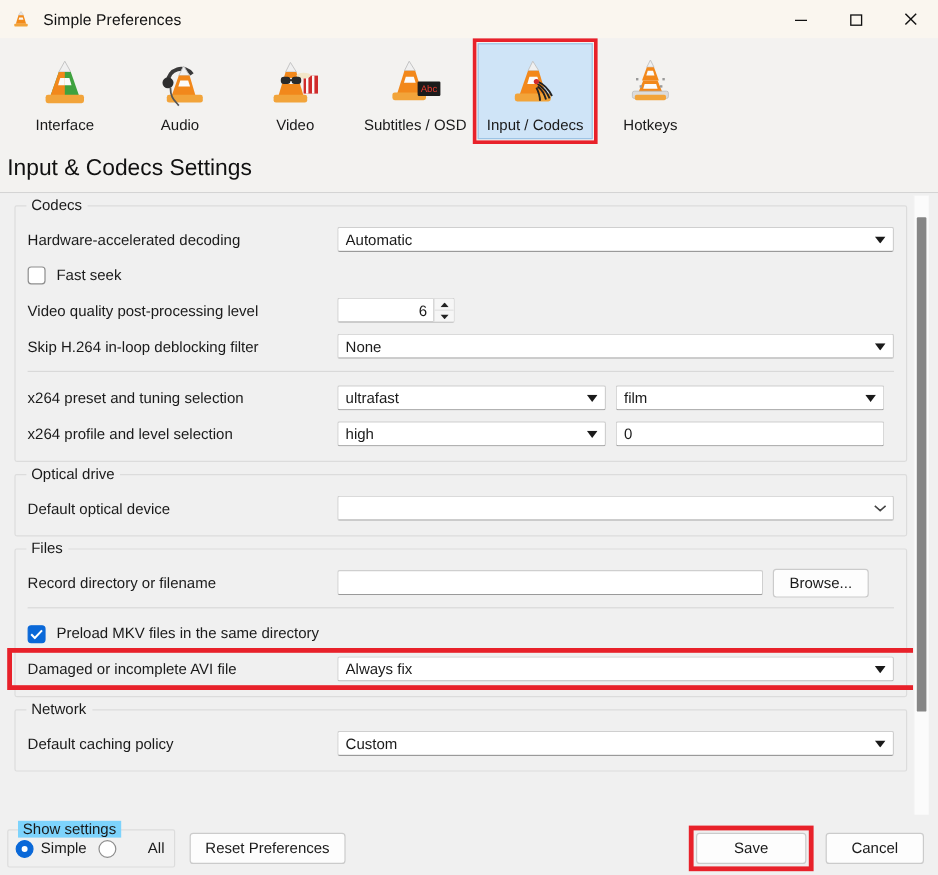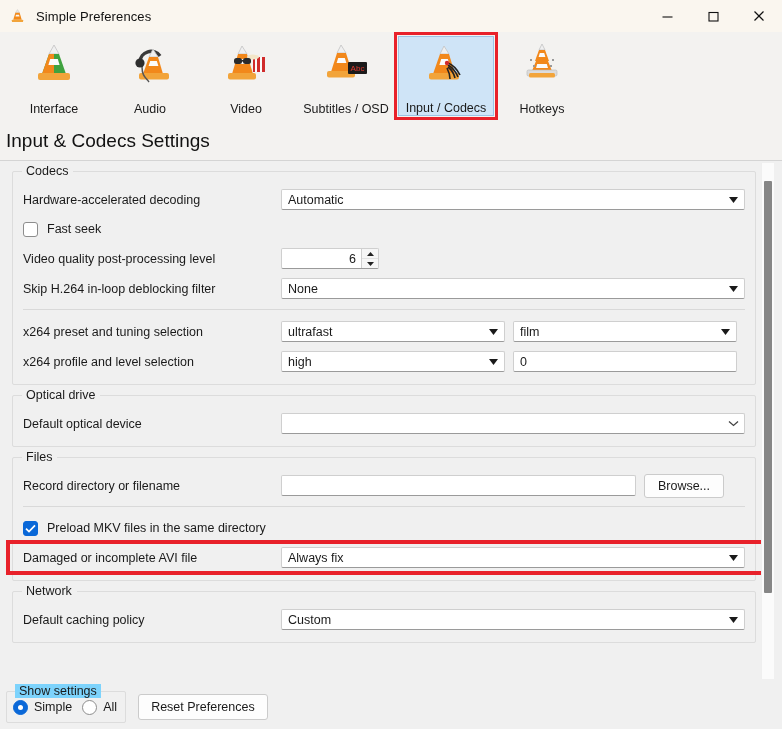--- a/index.html
+++ b/index.html
@@ -70,7 +70,7 @@
     display: flex;
     flex-direction: column;
     align-items: center;
-    justify-content: space-between;
+    justify-content: center;
     position: relative;
   }
   .cat .ico {

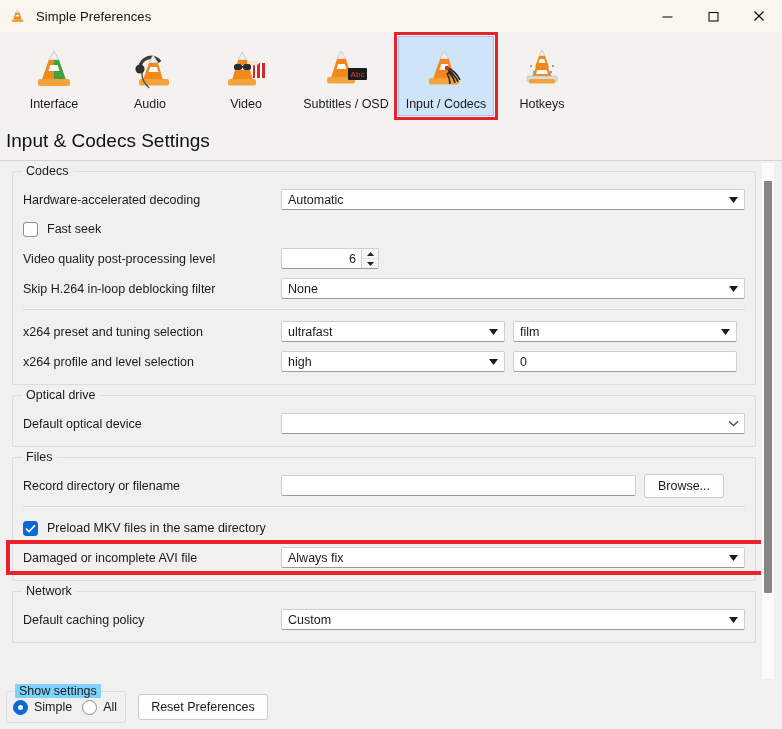--- a/index.html
+++ b/index.html
@@ -333,7 +333,7 @@
     font-size: 12.5px;
   }
   .radio-opt { display: flex; align-items: center; margin-right: 10px; }
-  .radio-opt:last-child { margin-right: 0; }
+  .radio-opt:last-child { margin-right: 0; gap: 20px; }
   .rb {
     width: 15px; height: 15px;
     border-radius: 50%;

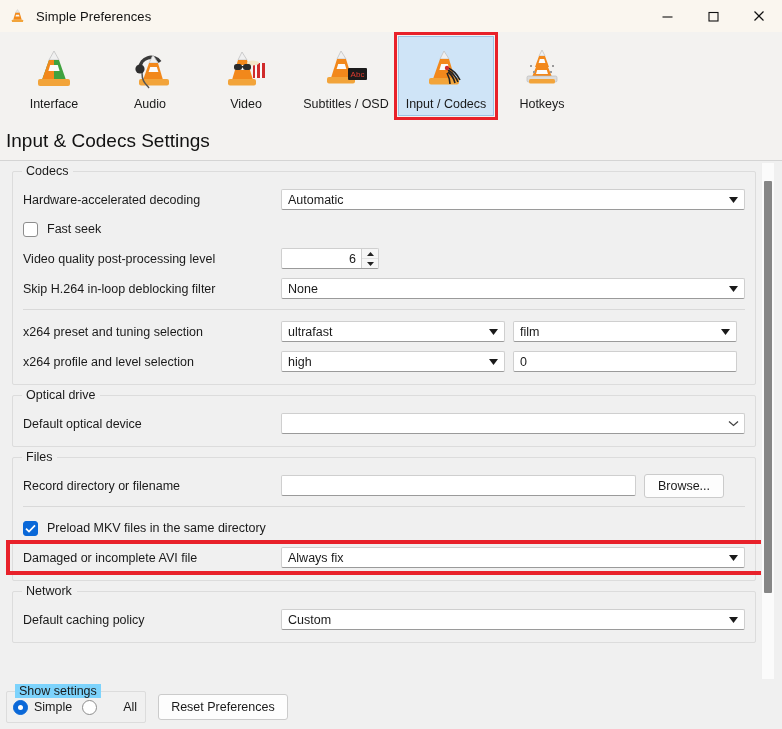--- a/index.html
+++ b/index.html
@@ -724,6 +724,13 @@
     <span class="btn btn-reset">Reset Preferences</span>
   </span>
 
+  <div class="bottom-right">
+    <span class="save-wrap">
+      <span class="save-hl"></span>
+      <span class="btn btn-save">Save</span>
+    </span>
+    <span class="btn btn-cancel">Cancel</span>
+  </div>
 </div>
 
 </body></html>

